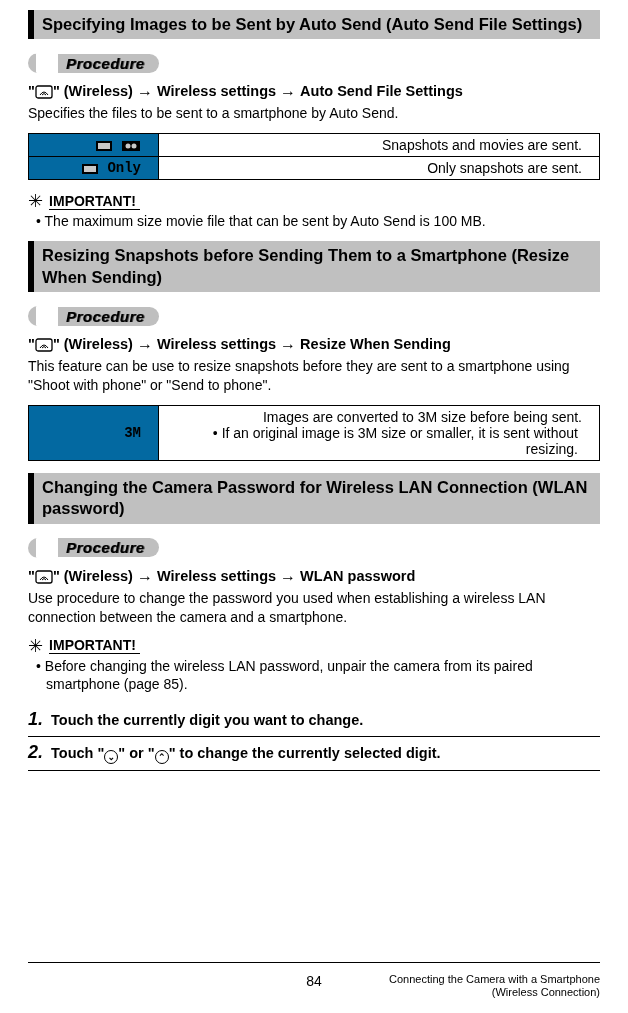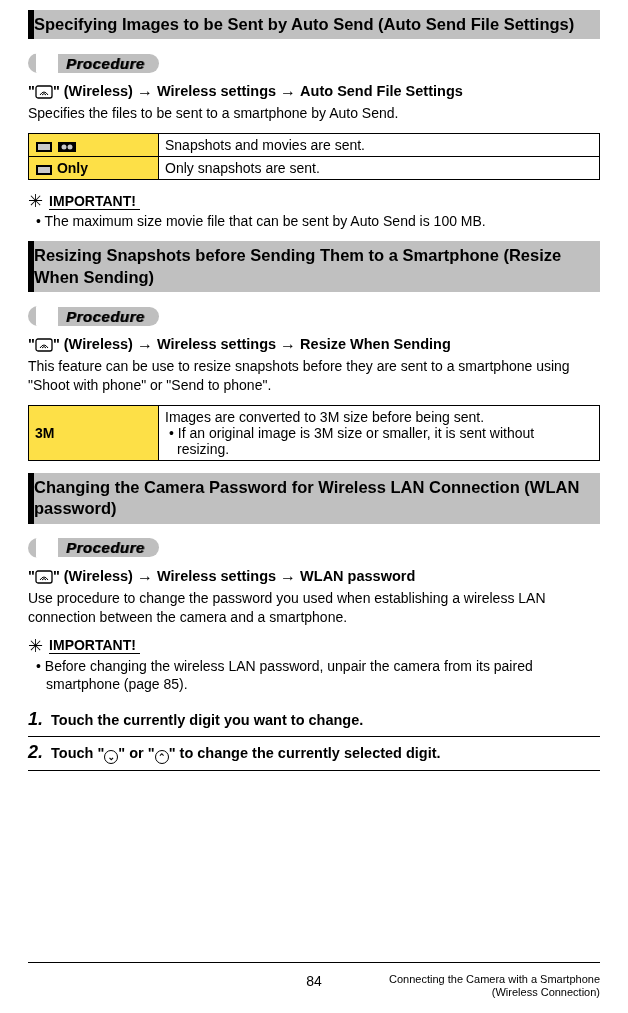--- a/index.html
+++ b/index.html
@@ -15,7 +15,7 @@
     .section-header {
       background: #c0c0c0;
       border-left: 6px solid #000;
-      padding: 4px 6px 4px 0;
+      padding: 4px 6px 4px 8px;
       font-weight: bold;
       font-size: 16.5px;
       line-height: 1.3;

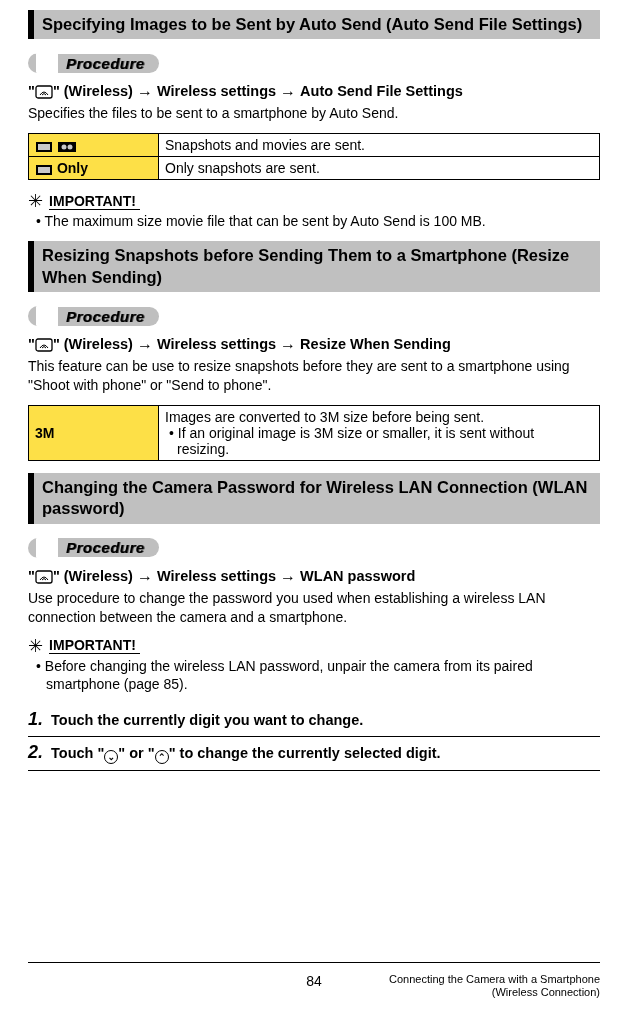--- a/index.html
+++ b/index.html
@@ -66,8 +66,9 @@
     }
     table.spec td {
       border: 1px solid #000;
-      padding: 3px 6px;
+      padding: 3px 17px;
       vertical-align: top;
+      text-align: right;
     }
     table.spec td.k {
       background: #fde047;

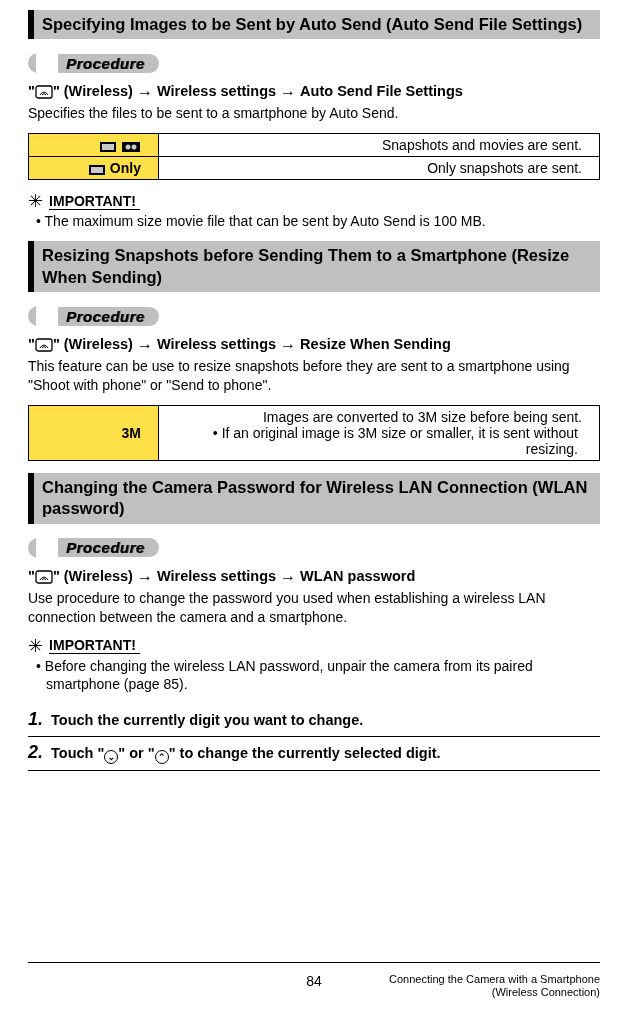--- a/index.html
+++ b/index.html
@@ -71,10 +71,11 @@
       text-align: right;
     }
     table.spec td.k {
-      background: #fde047;
+      background: #0369a1;
       font-weight: bold;
       width: 130px;
       vertical-align: middle;
+      font-family: Liberation Mono, monospace;
     }
     .bullet-sub { padding-left: 12px; text-indent: -8px; display:block; padding-right:4px;}
     .important {

